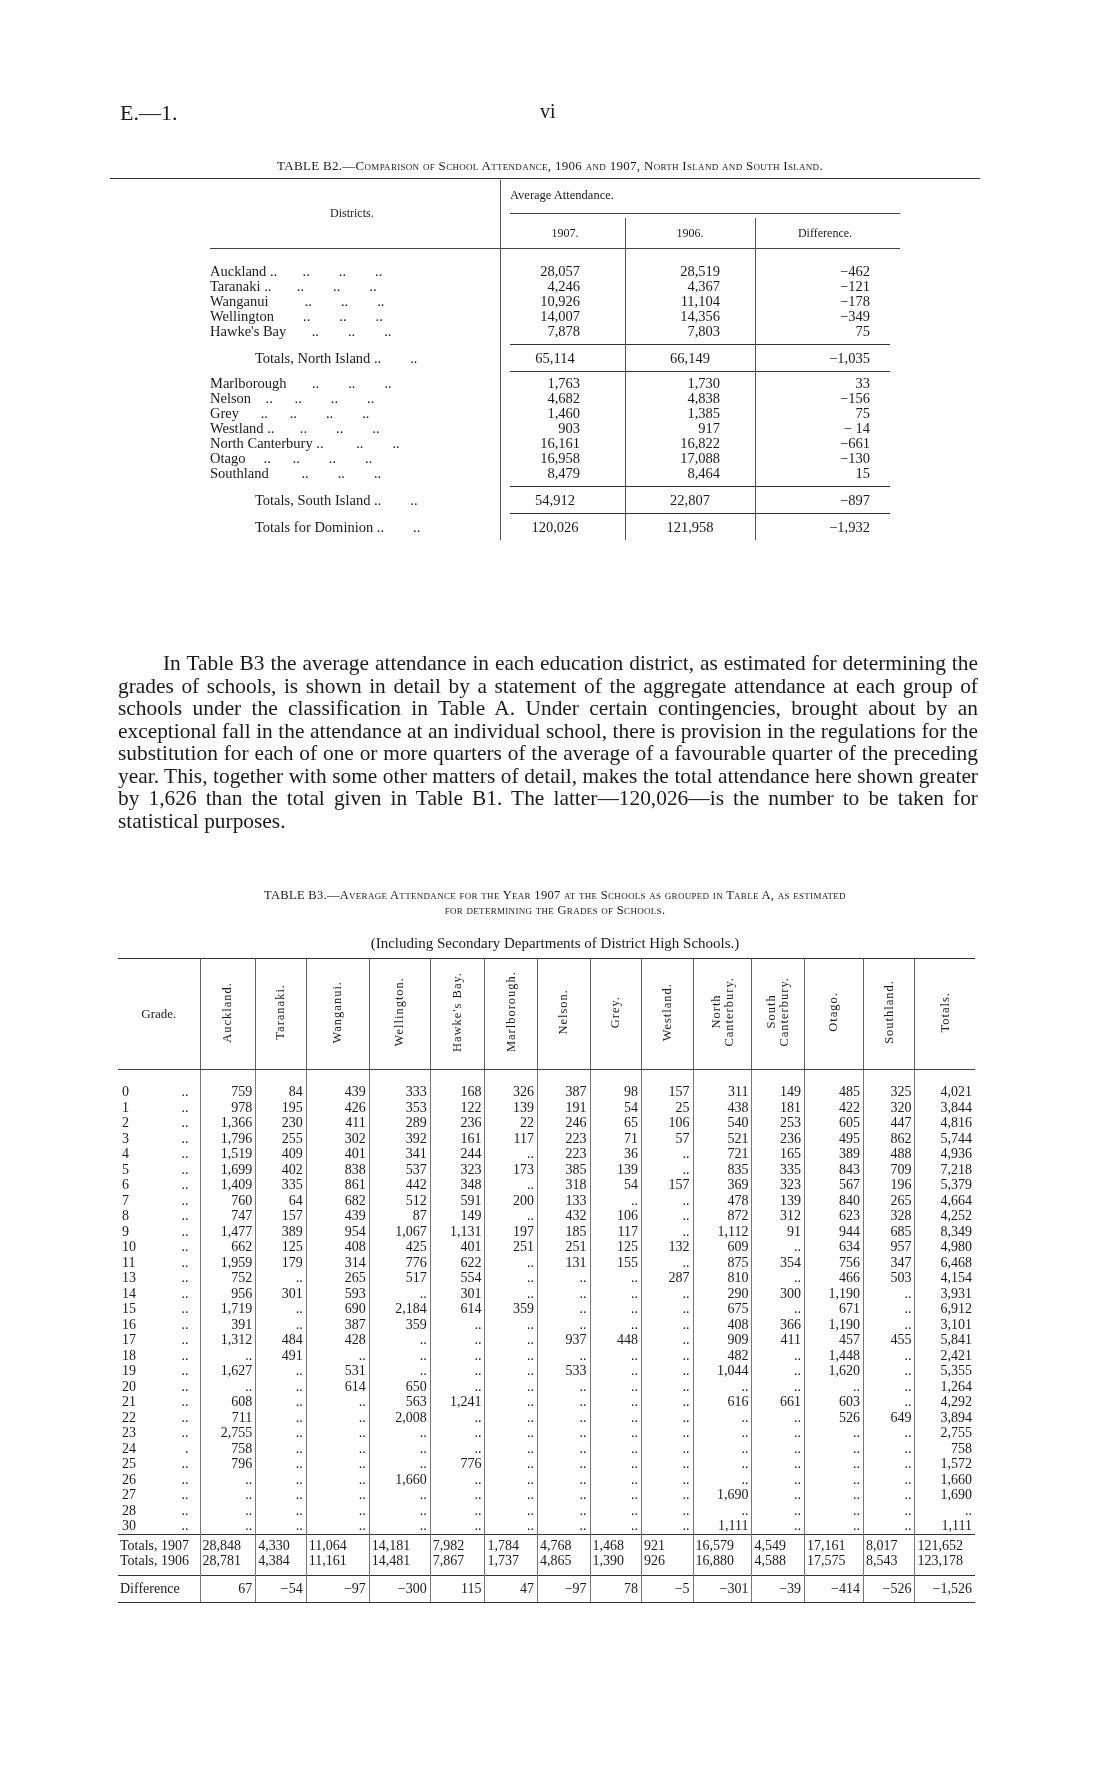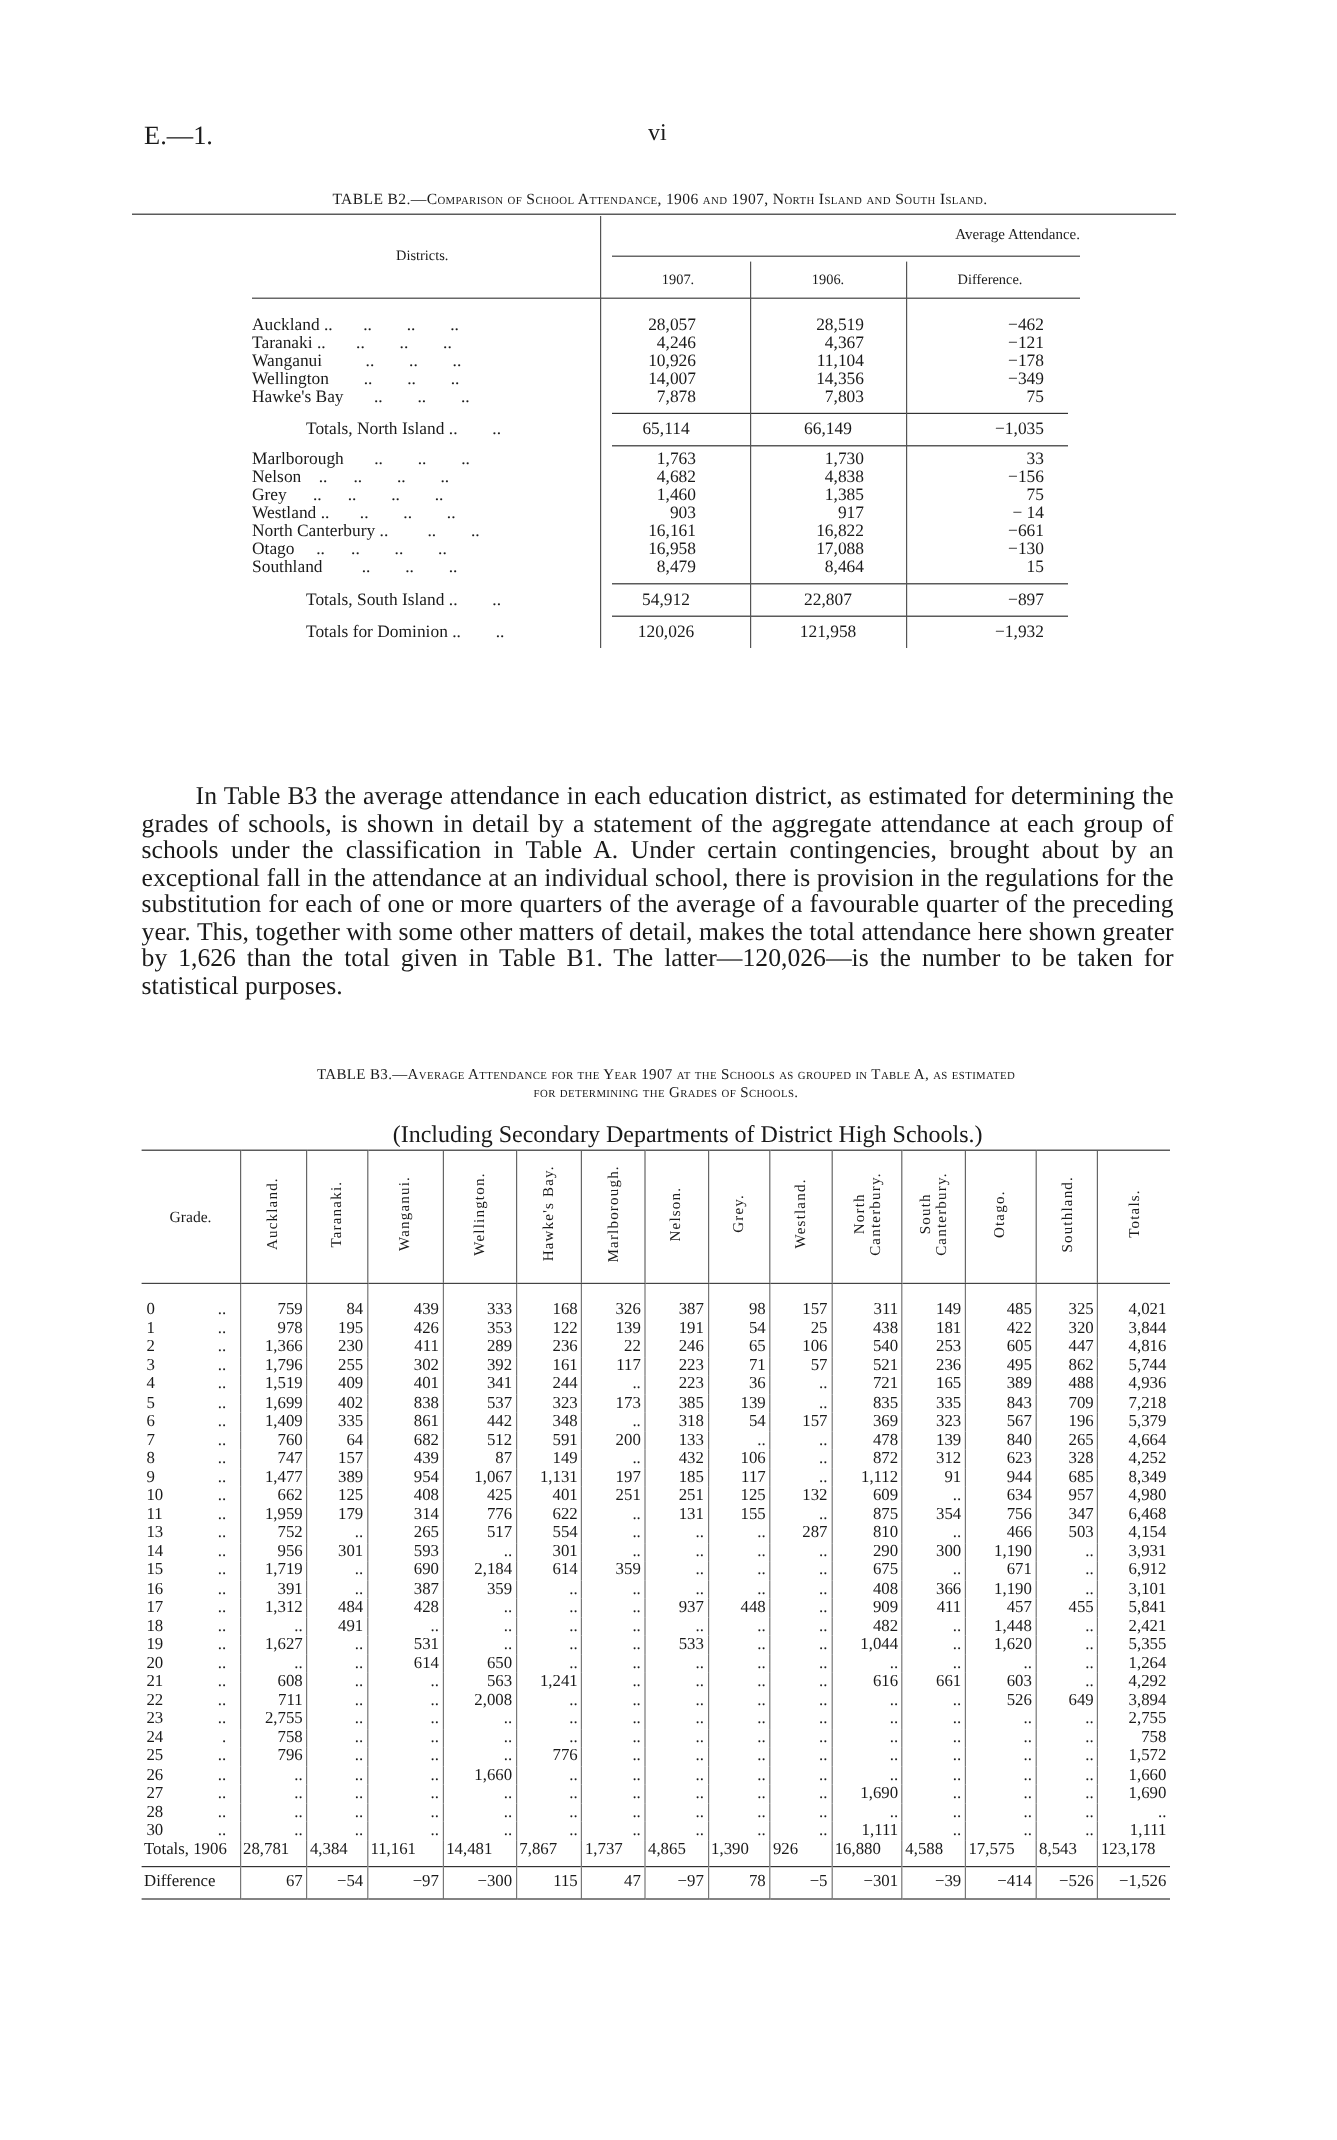--- a/index.html
+++ b/index.html
@@ -20,7 +20,7 @@
   .b2 { position: absolute; top: 180px; left: 210px; width: 690px; font-family: "Liberation Serif", serif; font-size: 14.5px; }
   .b2 .hdr { position: relative; height: 70px; }
   .b2 .hdr .districts { position: absolute; left: 120px; top: 26px; font-size: 12px; }
-  .b2 .hdr .avg { position: absolute; left: 300px; top: 8px; width: 390px; text-align: right; font-size: 12.5px; }
+  .b2 .hdr .avg { position: absolute; left: 300px; top: 8px; width: 390px; text-align: left; font-size: 12.5px; }
   .b2 .hdr .avg-rule { position: absolute; left: 300px; top: 33px; width: 390px; border-top: 1px solid #444; }
   .b2 .hdr .col { position: absolute; top: 46px; font-size: 12px; text-align: center; }
   .vline { position: absolute; border-left: 1px solid #555; }

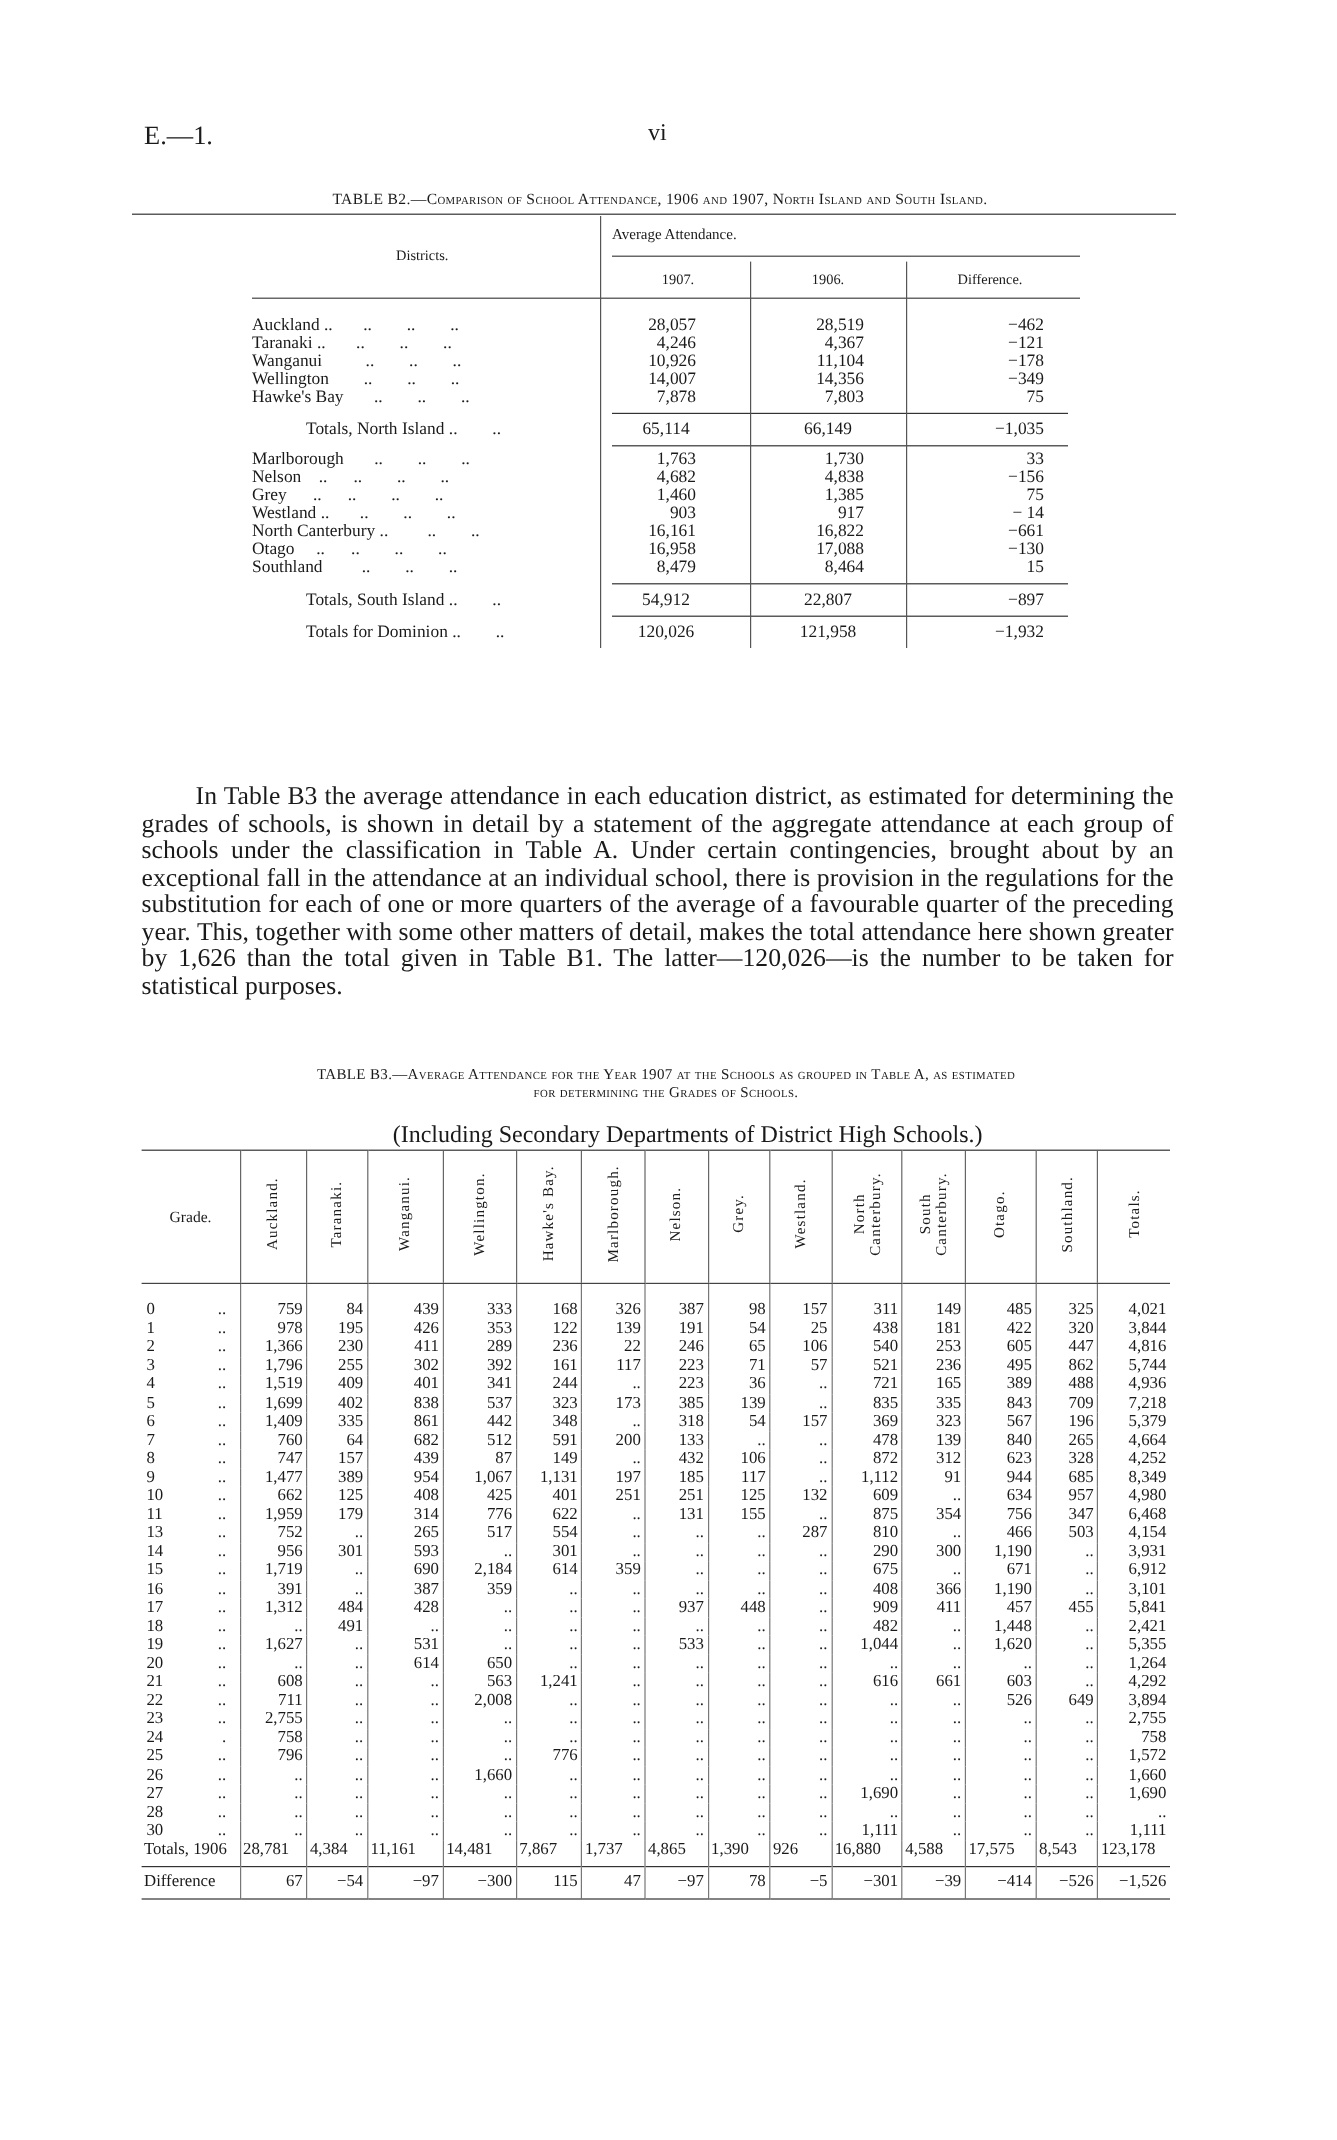--- a/index.html
+++ b/index.html
@@ -48,7 +48,7 @@
 
   
   .b3-title { position: absolute; top: 888px; left: 110px; width: 890px; font-size: 12.5px; }
-  .b3-sub { position: absolute; top: 935px; left: 128px; width: 890px; font-size: 20px; font-family: "Liberation Serif", serif; text-align: center; }
+  .b3-sub { position: absolute; top: 935px; left: 110px; width: 890px; font-size: 15px; font-family: "Liberation Serif", serif; text-align: center; }
   .b3 { position: absolute; top: 958px; left: 118px; width: 857px; font-family: "Liberation Serif", serif; font-size: 14px; }
   .b3 table { border-collapse: collapse; width: 100%; }
   .b3 th { font-weight: normal; height: 110px; border-left: 1px solid #666; border-bottom: 1px solid #444; border-top: 1.5px solid #333; padding: 0; vertical-align: middle; }

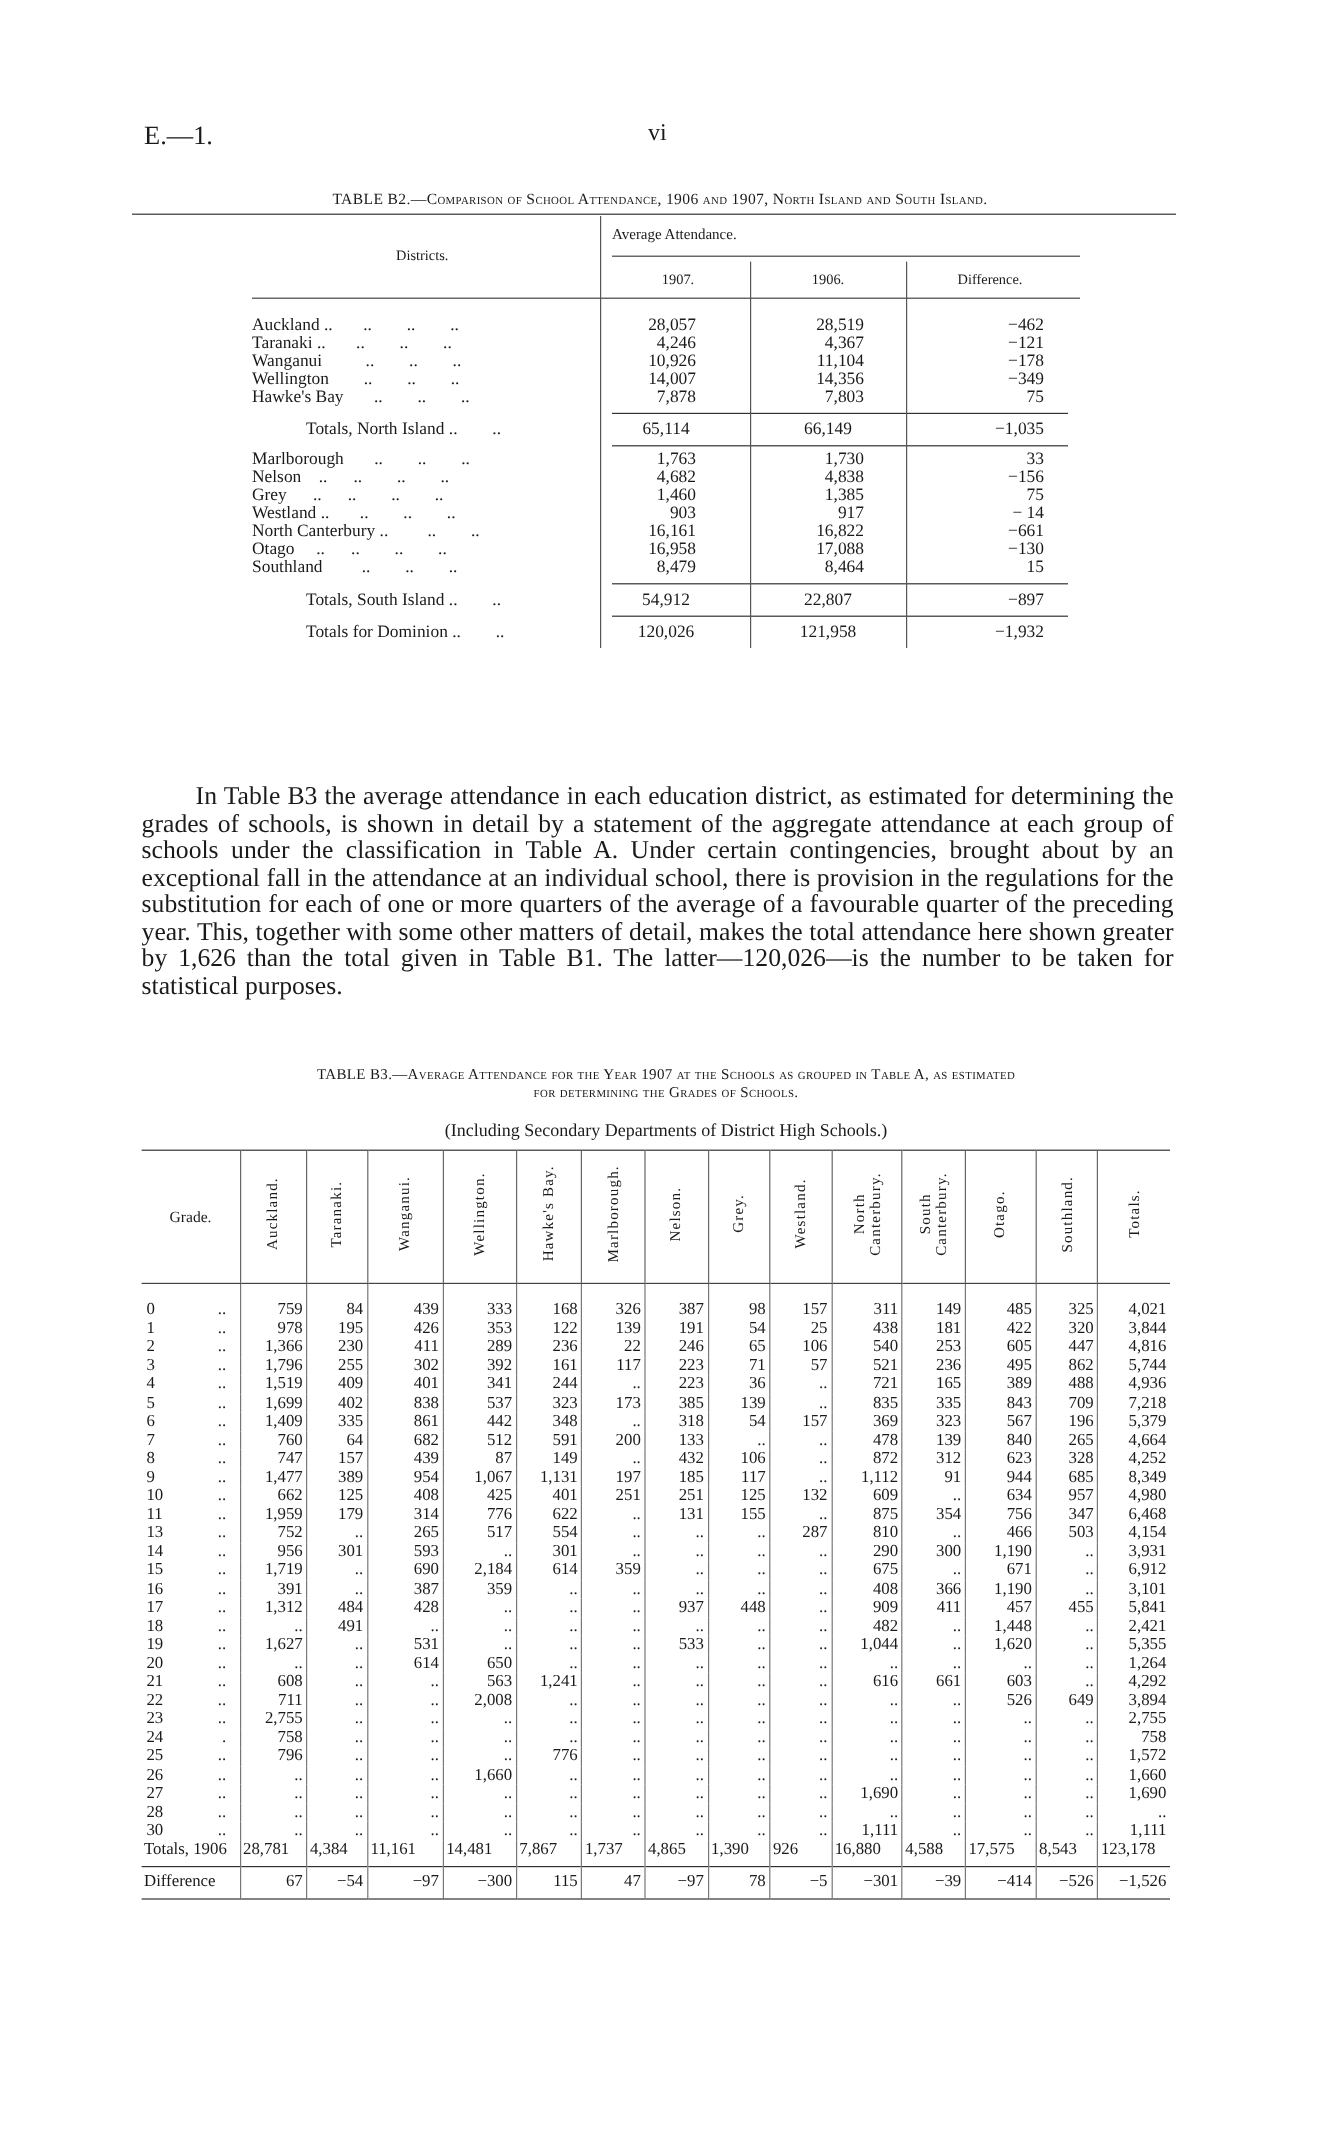--- a/index.html
+++ b/index.html
@@ -732,6 +732,23 @@
           <td>..</td>
           <td>1,111</td>
         </tr>
+        <tr class="totals">
+          <td class="g">Totals, 1907</td>
+          <td>28,848</td>
+          <td>4,330</td>
+          <td>11,064</td>
+          <td>14,181</td>
+          <td>7,982</td>
+          <td>1,784</td>
+          <td>4,768</td>
+          <td>1,468</td>
+          <td>921</td>
+          <td>16,579</td>
+          <td>4,549</td>
+          <td>17,161</td>
+          <td>8,017</td>
+          <td>121,652</td>
+        </tr>
         <tr class="totals2">
           <td class="g">Totals, 1906</td>
           <td>28,781</td>

